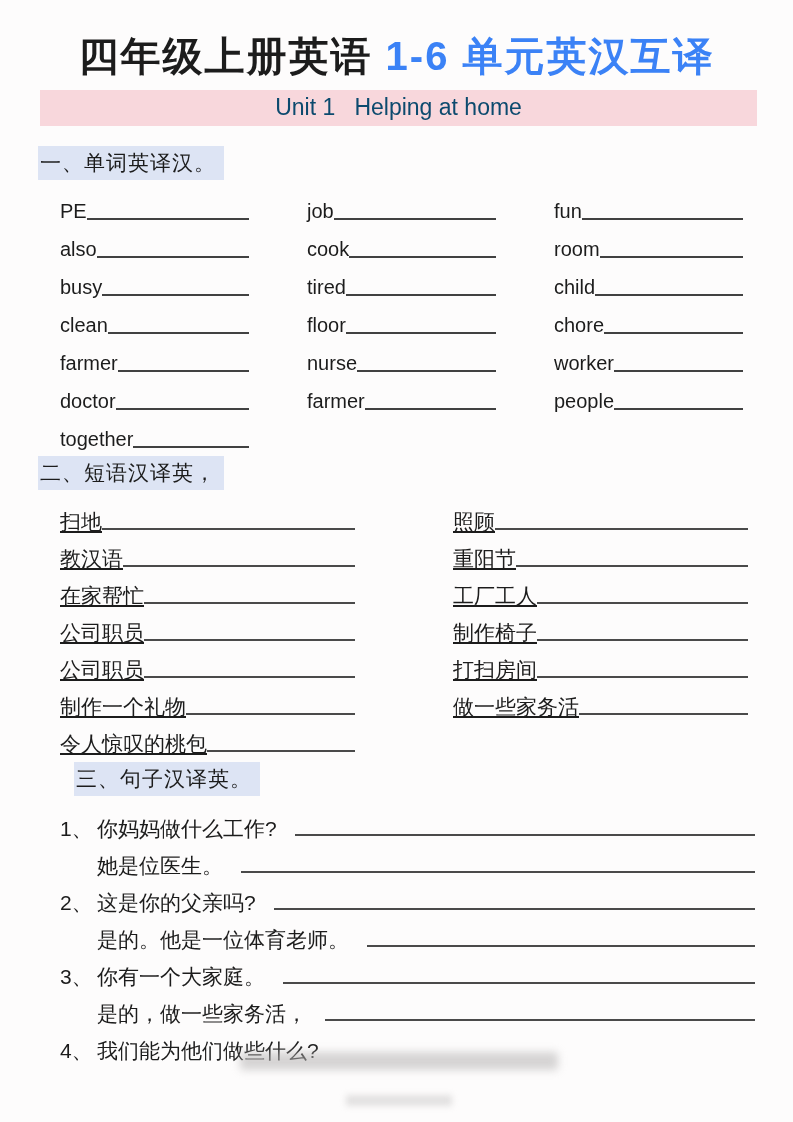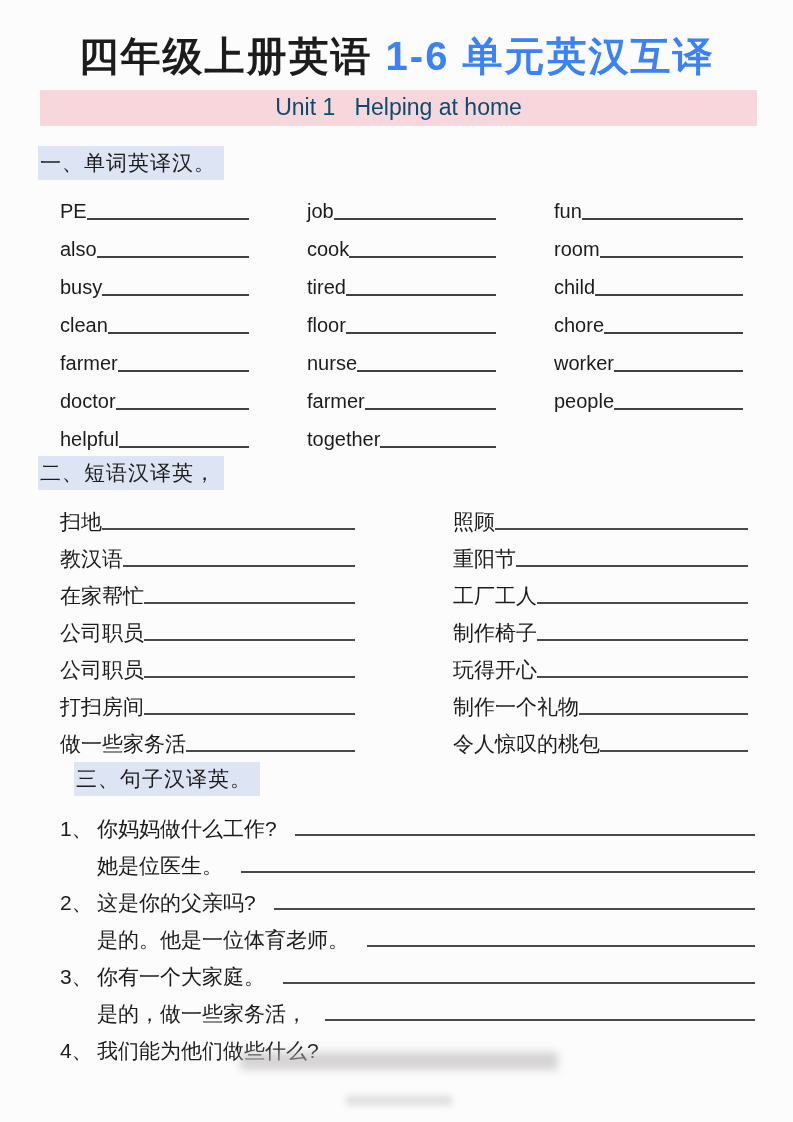--- a/index.html
+++ b/index.html
@@ -203,10 +203,6 @@
         <span class="blank-line"></span>
       </div>
     <div class="word-item">
-        <span class="lbl">helpful</span>
-        <span class="blank-line"></span>
-      </div>
-    <div class="word-item">
         <span class="lbl">together</span>
         <span class="blank-line"></span>
       </div>

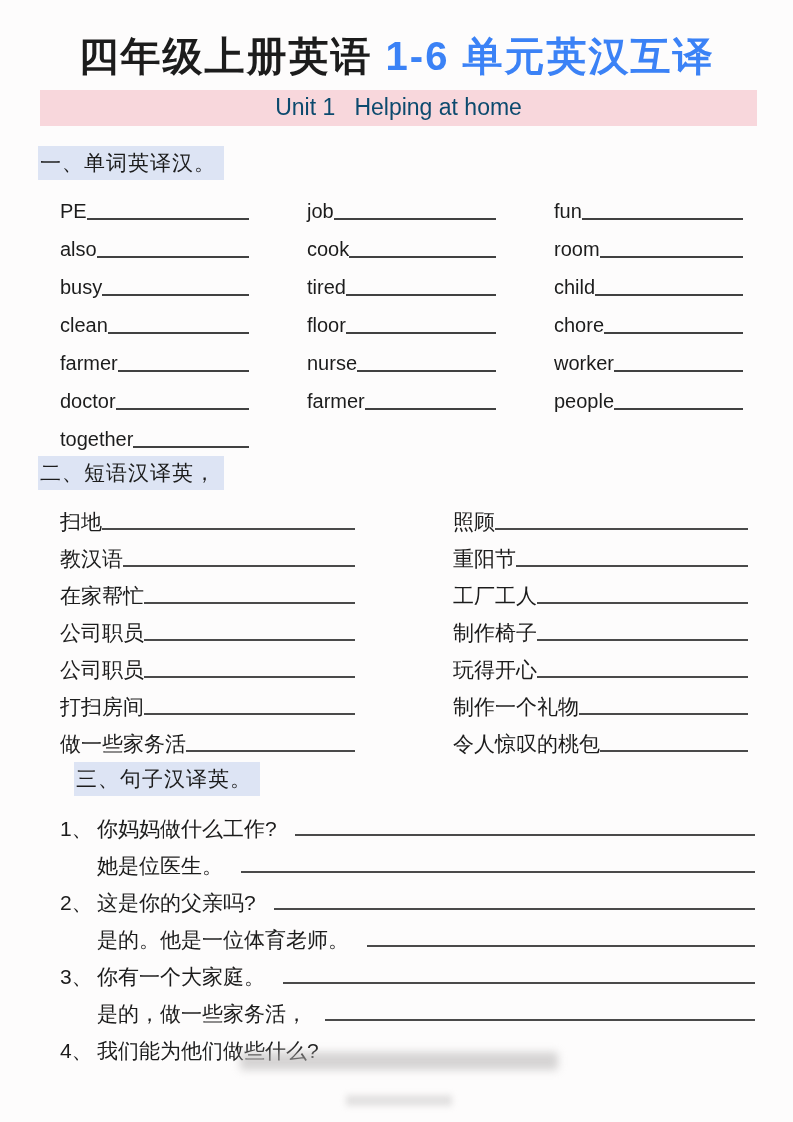--- a/index.html
+++ b/index.html
@@ -74,6 +74,7 @@
     grid-template-columns: 1fr 1fr;
     column-gap: 98px;
     margin: 7px 45px 0 60px;
+    text-decoration: underline;
   }
   .phrase-item {
     display: flex; align-items: flex-end;

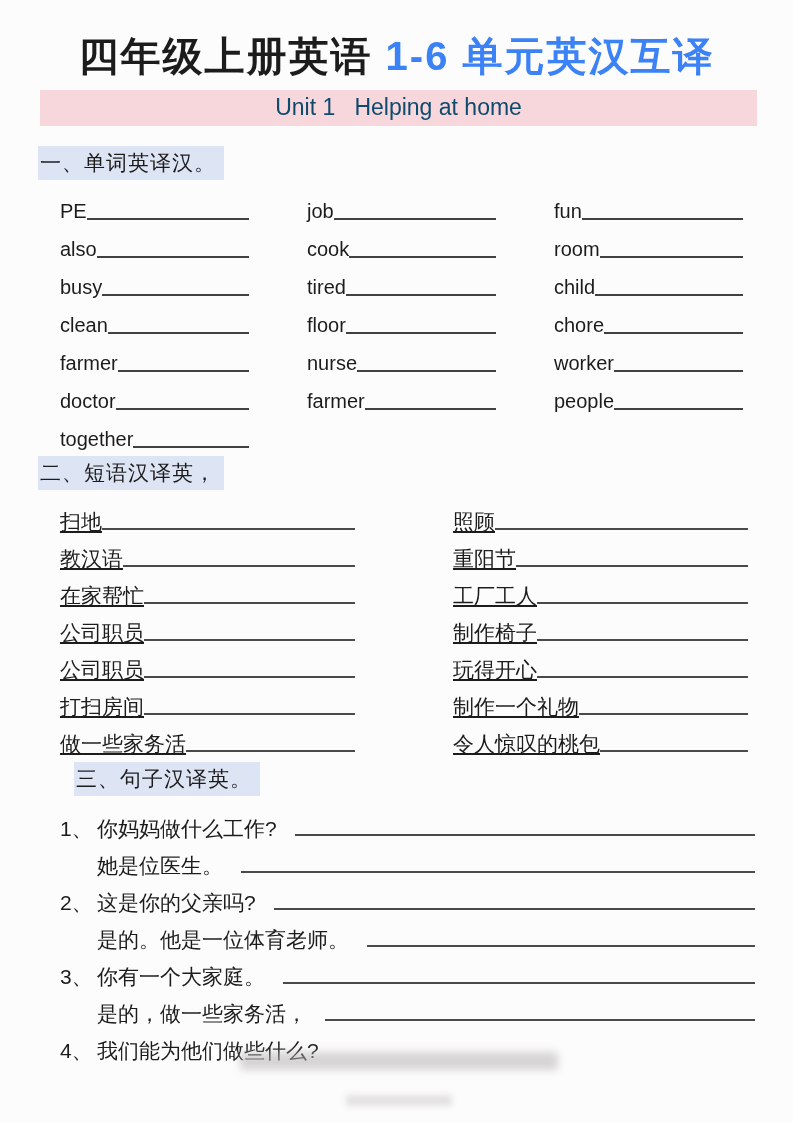--- a/index.html
+++ b/index.html
@@ -251,10 +251,6 @@
         <span class="blank-line"></span>
       </div>
     <div class="phrase-item">
-        <span class="lbl">玩得开心</span>
-        <span class="blank-line"></span>
-      </div>
-    <div class="phrase-item">
         <span class="lbl">打扫房间</span>
         <span class="blank-line"></span>
       </div>

